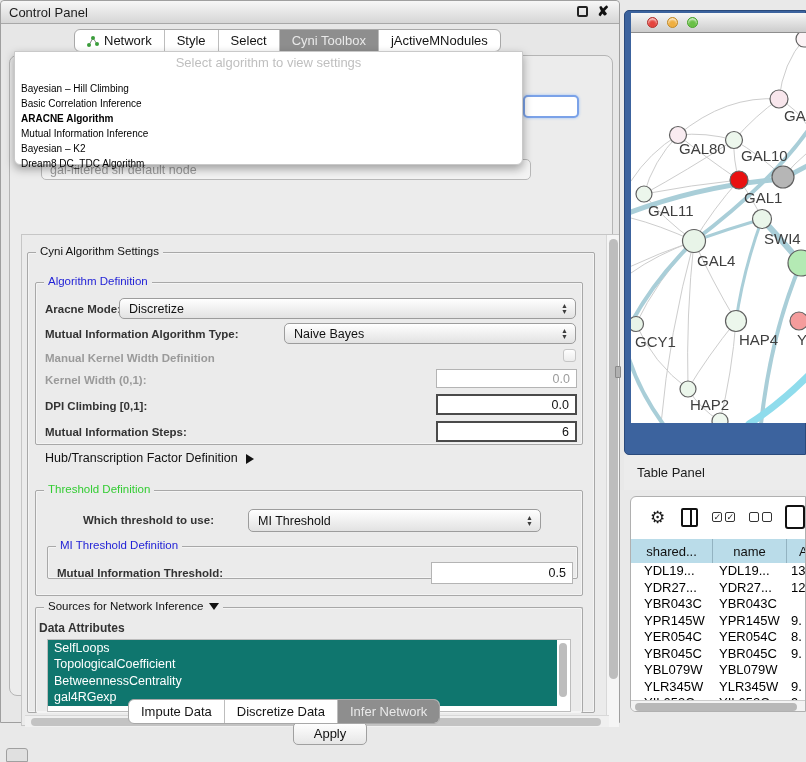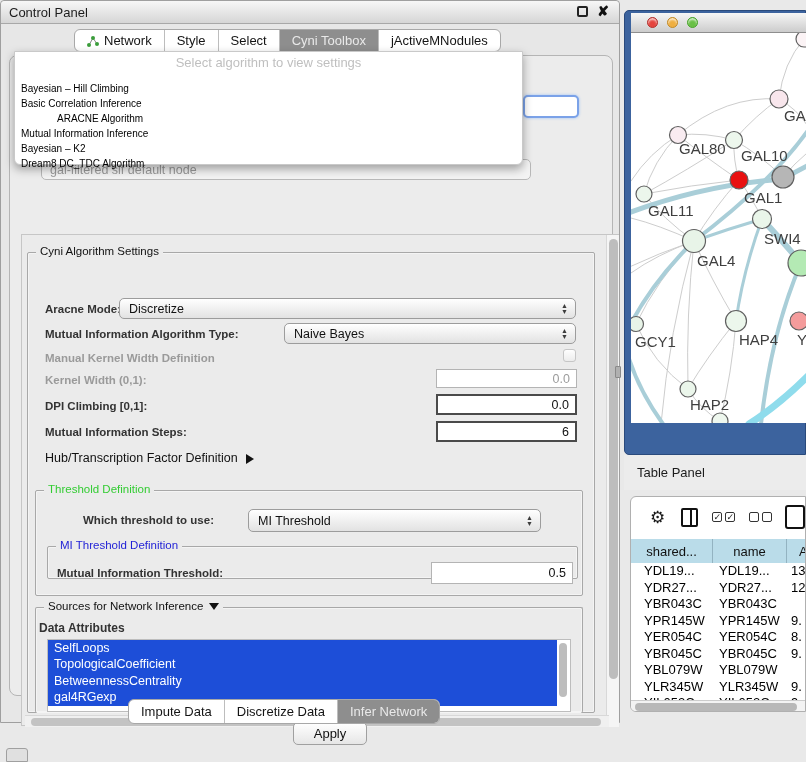--- a/index.html
+++ b/index.html
@@ -62,7 +62,7 @@
                   font-size:13px; color:#bfbfbf; }
   .dd-item { position:absolute; left:0; width:100%; height:15px; font-size:10px; color:#000;
              padding-left:6px; line-height:15px; white-space:nowrap; }
-  .dd-item.bold { font-weight:normal;margin-left:36px; }
+  .dd-item.bold { font-weight:bold; }
 
   .focus-combo { left:522px; top:94px; width:56px; height:23px; background:#fff;
                  border:2px solid #7ba2e8; border-radius:5px; box-shadow:0 0 3px #9bc0f5; z-index:5; }

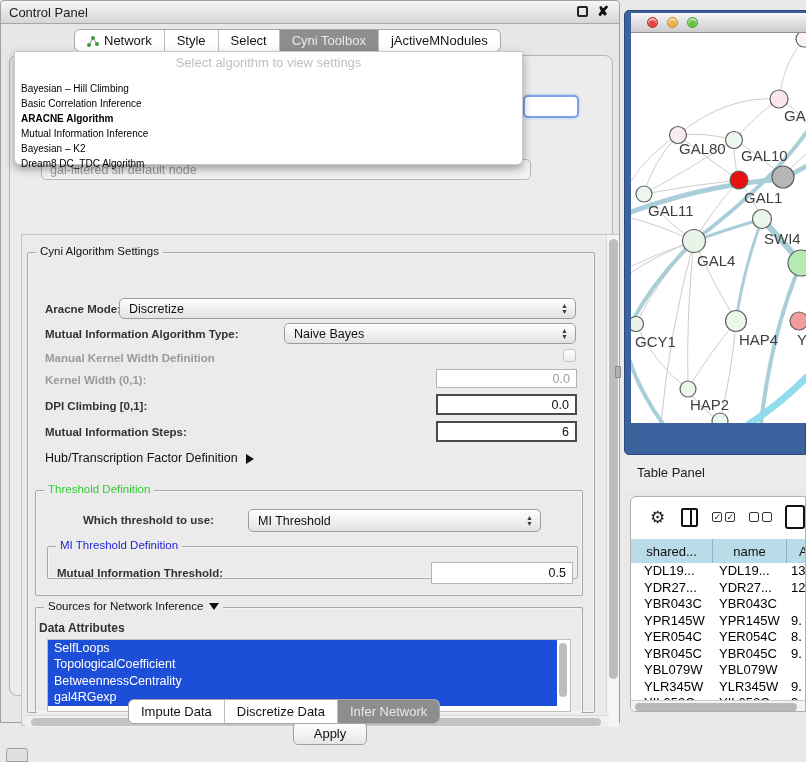--- a/index.html
+++ b/index.html
@@ -184,6 +184,9 @@
         <span class="gtitle" style="color:#111;">Cyni Algorithm Settings</span>
       </div>
 
+      <div class="group" style="left:13px; top:47px; width:548px; height:163px;">
+        <span class="gtitle" id="algdef-title" style="color: rgb(31, 31, 214);">Algorithm Definition</span>
+      </div>
       <span class="lbl" style="left:23px; top:68px;">Aracne Mode:</span>
       <div class="combo" style="left:97px; top:63px; width:457px; height:21px;">
         <span>Discretize</span>

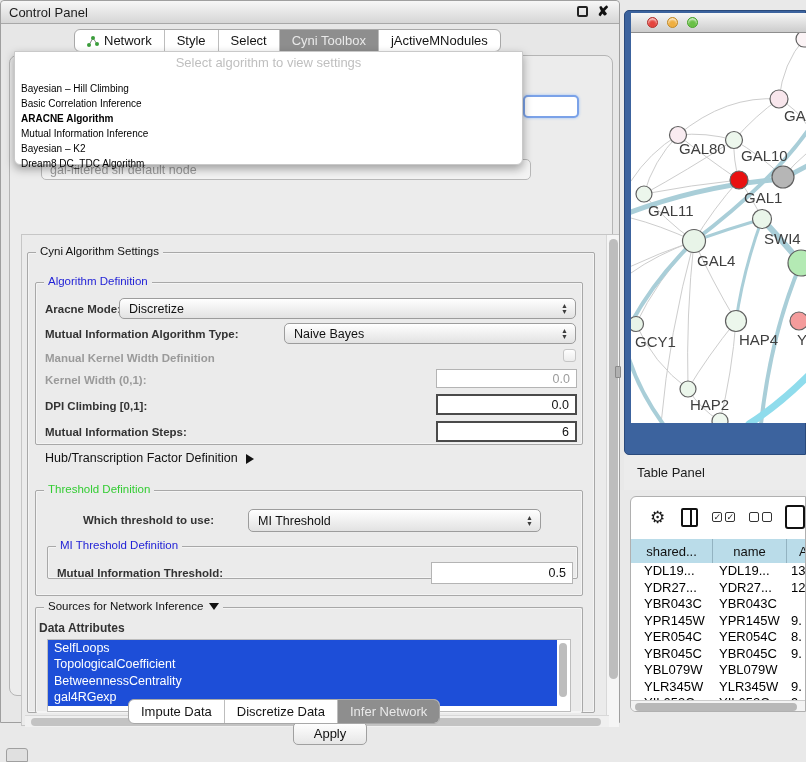--- a/index.html
+++ b/index.html
@@ -75,7 +75,7 @@
                border:1px solid #bdbdbd; overflow:hidden; }
   .attr-item { height:16.4px; line-height:16.4px; font-size:12.5px; padding-left:6px;
                color:#000; width:509px; }
-  .attr-item.sel { background:#1d4ed8; color:#fff; }
+  .attr-item.sel { background:#0f766e; color:#fff; }
   .attr-vthumb { position:absolute; right:3px; top:3px; width:8px; height:54px;
                  background:#bdbdbd; border-radius:4px; }
 

